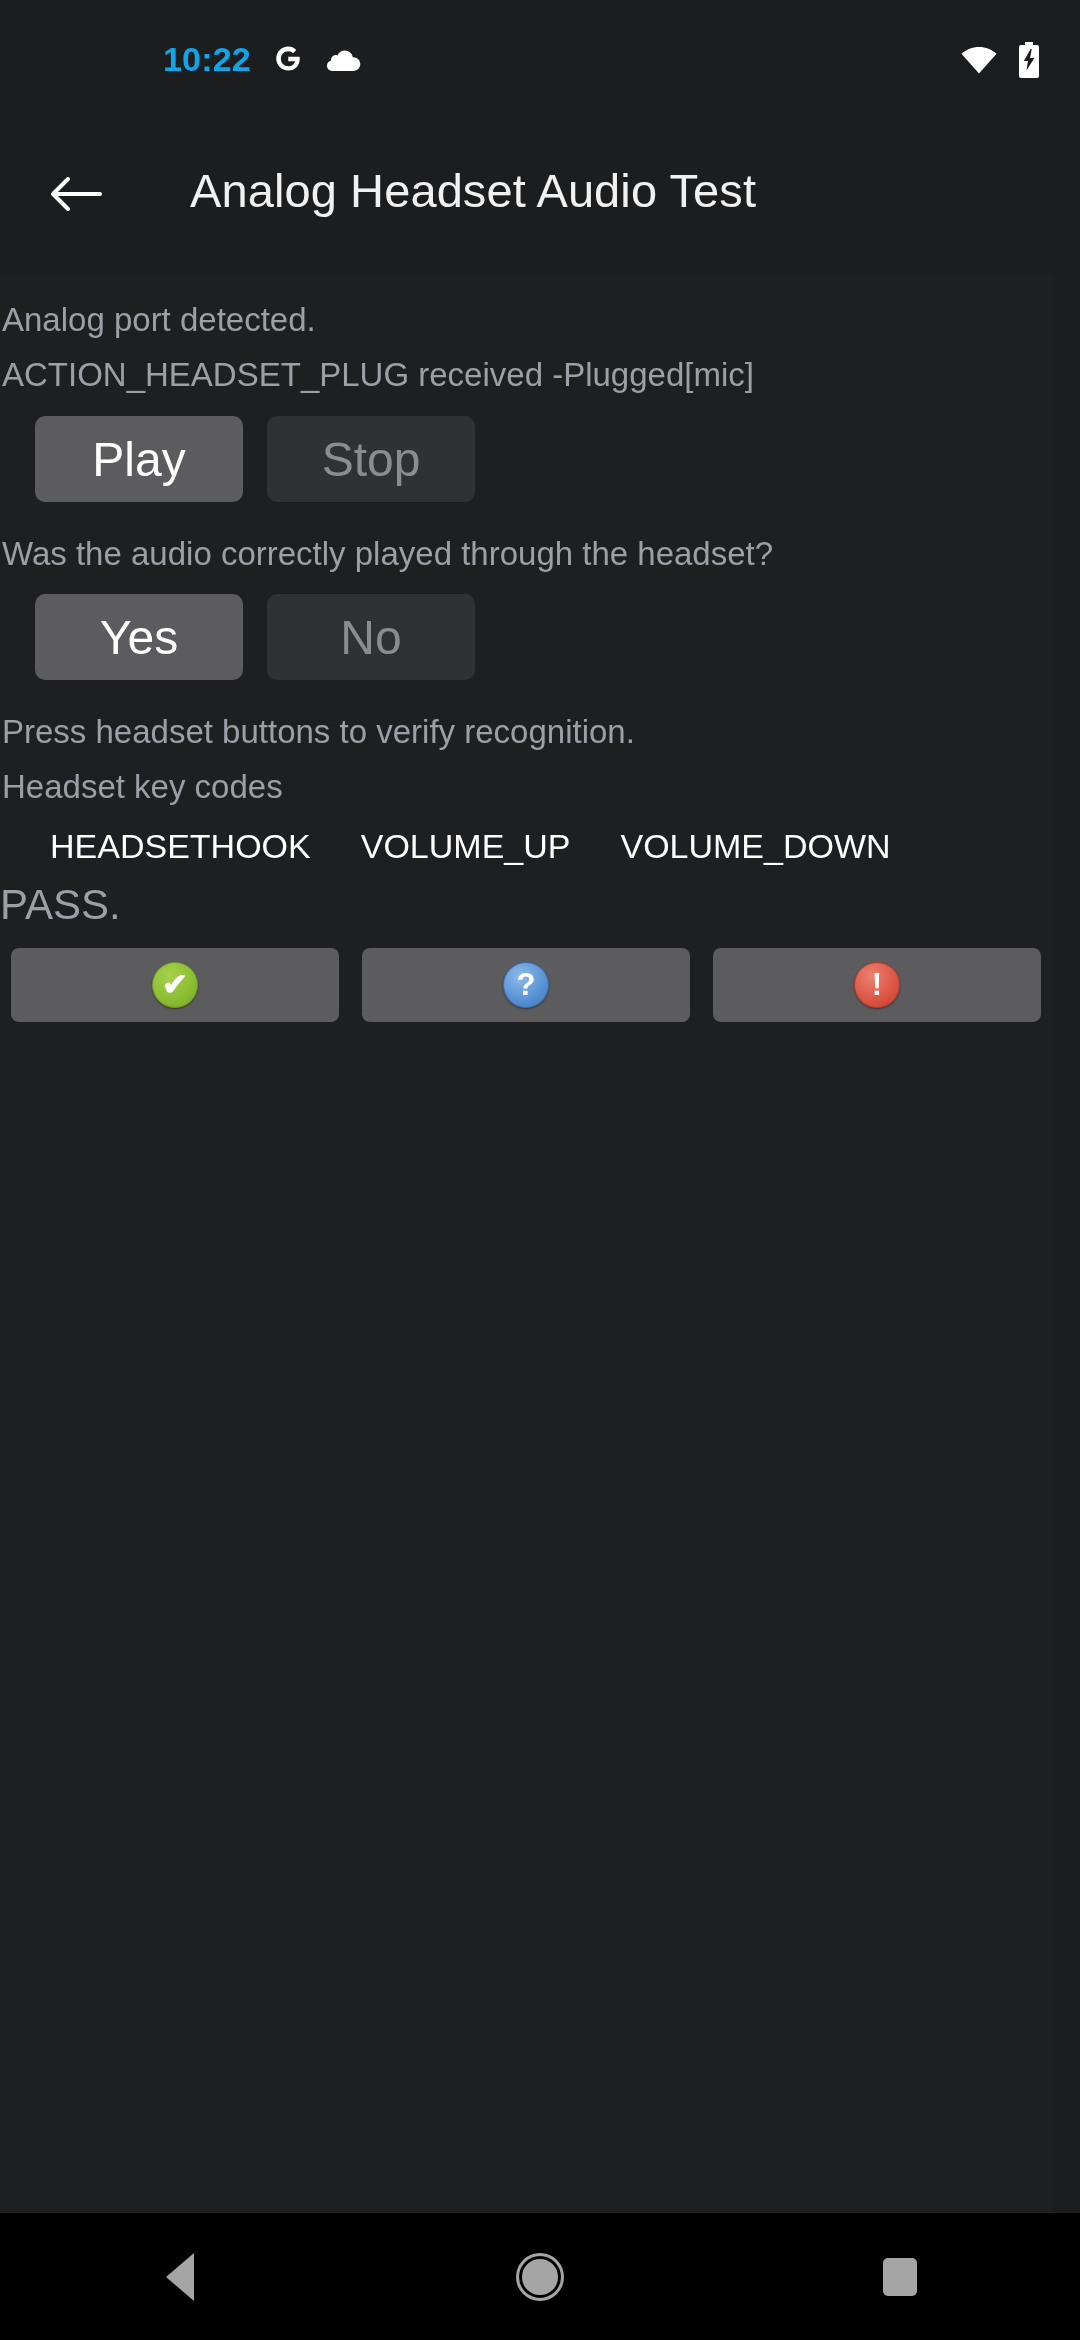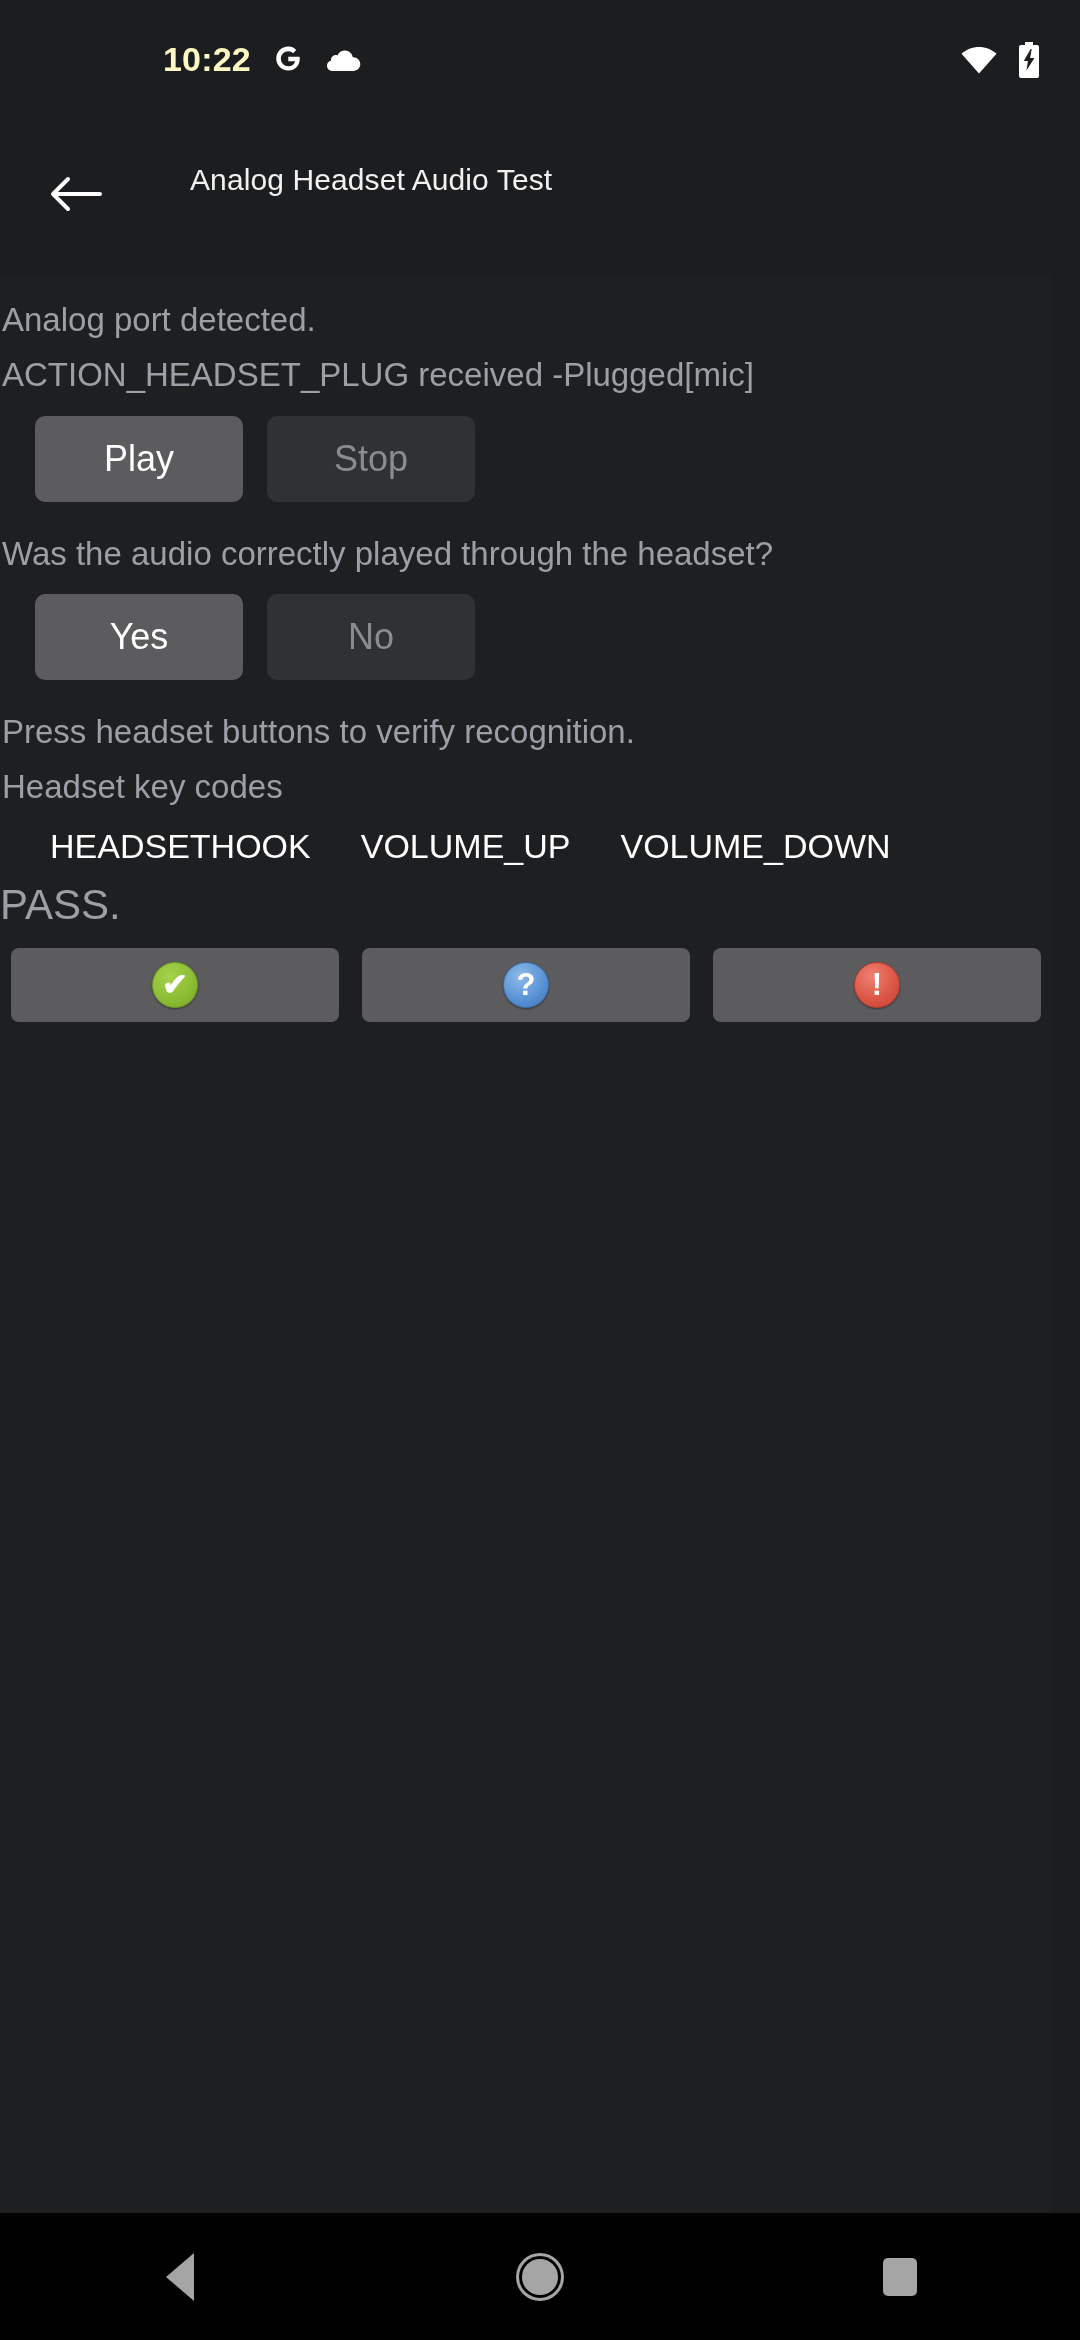--- a/index.html
+++ b/index.html
@@ -26,7 +26,7 @@
     display:flex; align-items:center; gap:22px;
   }
   #clock {
-    color:#fef9c3; font-size:34px; font-weight:600;
+    color:#0ea5e9; font-size:34px; font-weight:600;
     letter-spacing:0.2px; line-height:34px;
   }
   .g-icon {

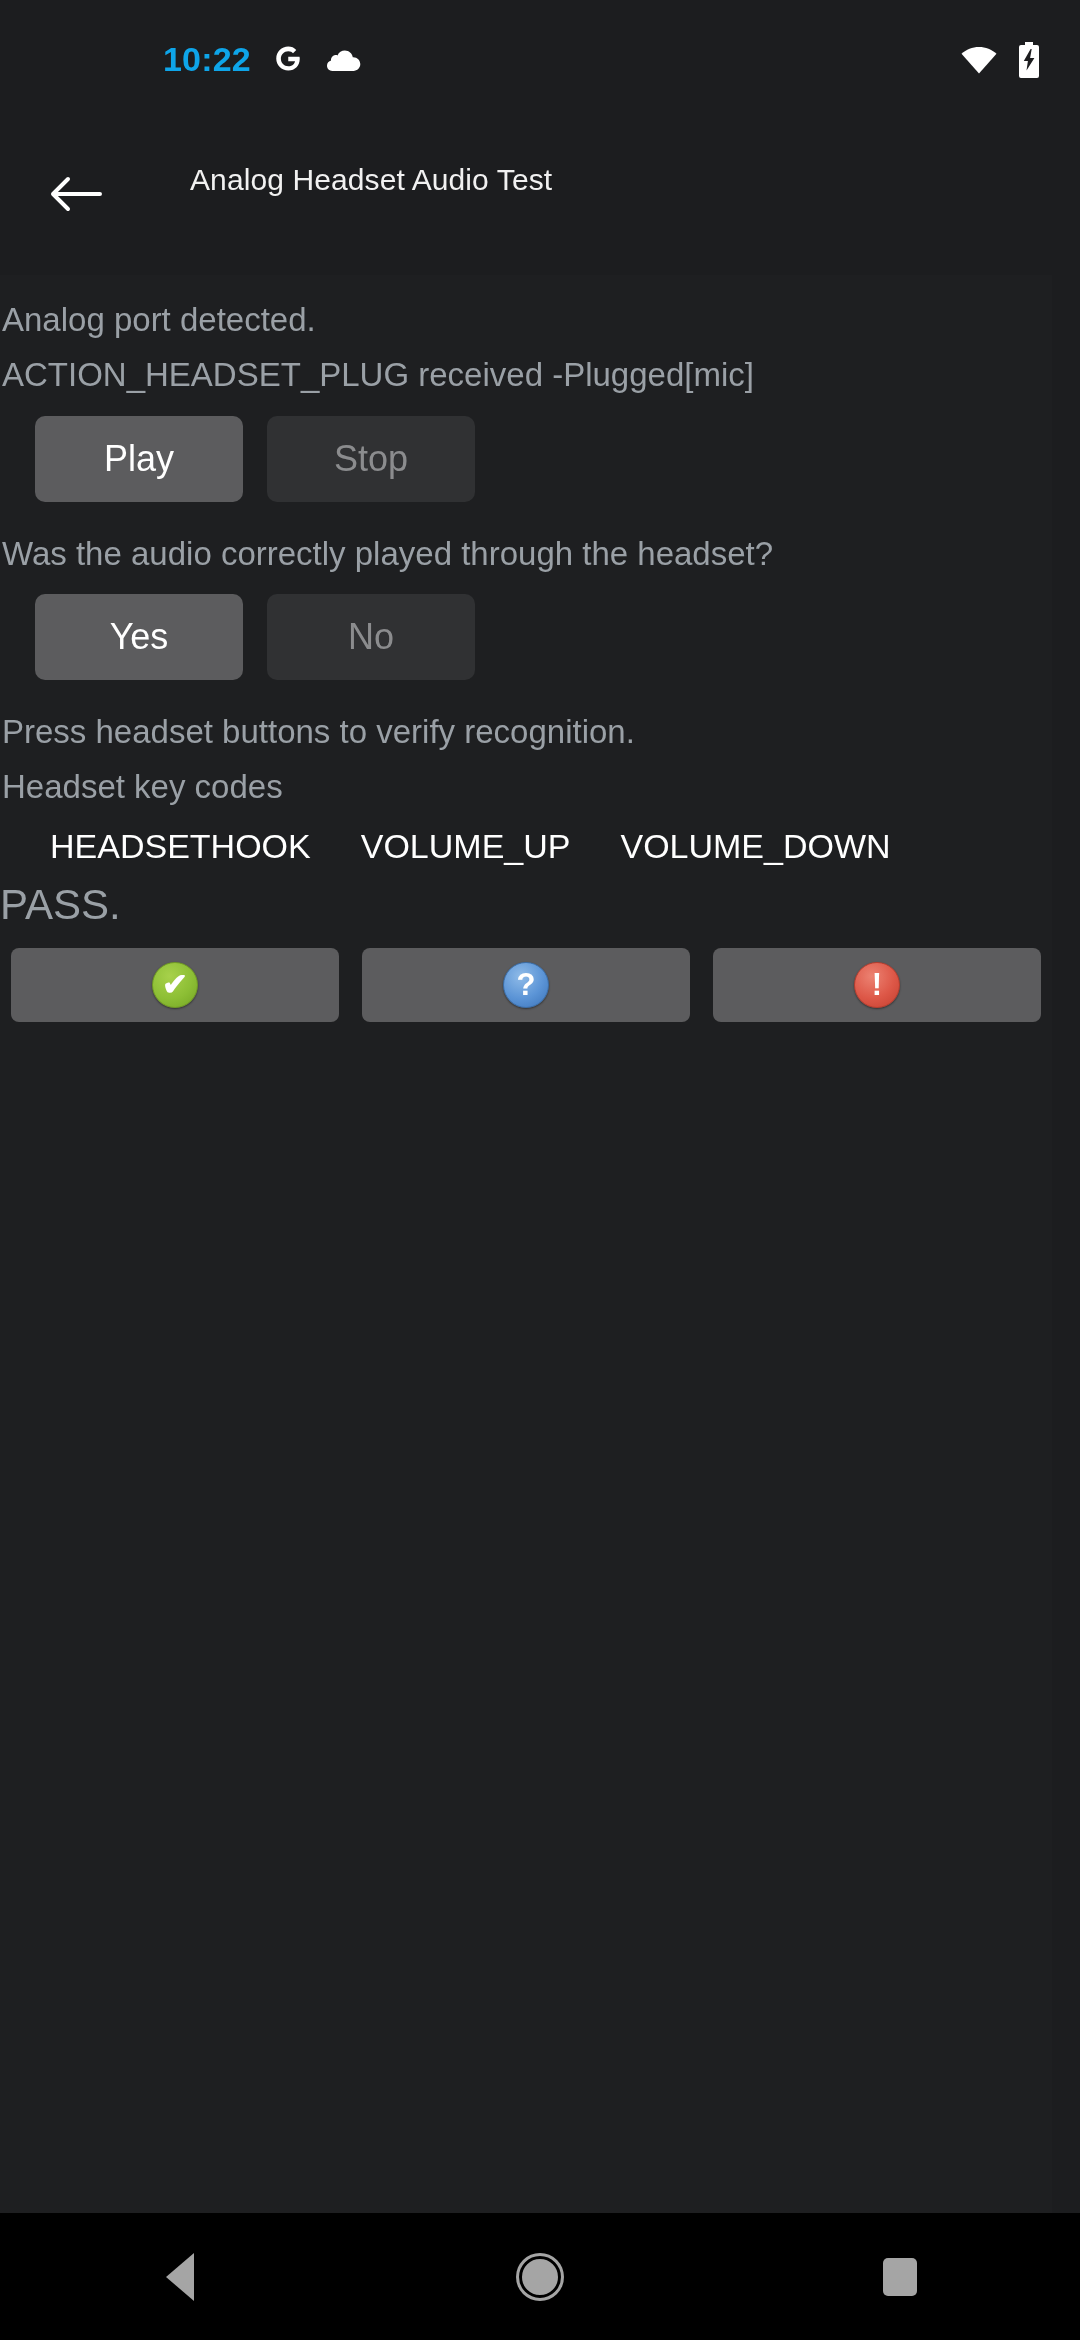--- a/index.html
+++ b/index.html
@@ -58,7 +58,7 @@
   #page-title {
     position:absolute; left:190px; top:55px;
     color:#f1f1f1;
-    font-size:30px; font-weight:500;
+    font-size:47px; font-weight:500;
     letter-spacing:0.1px;
     white-space:nowrap;
   }

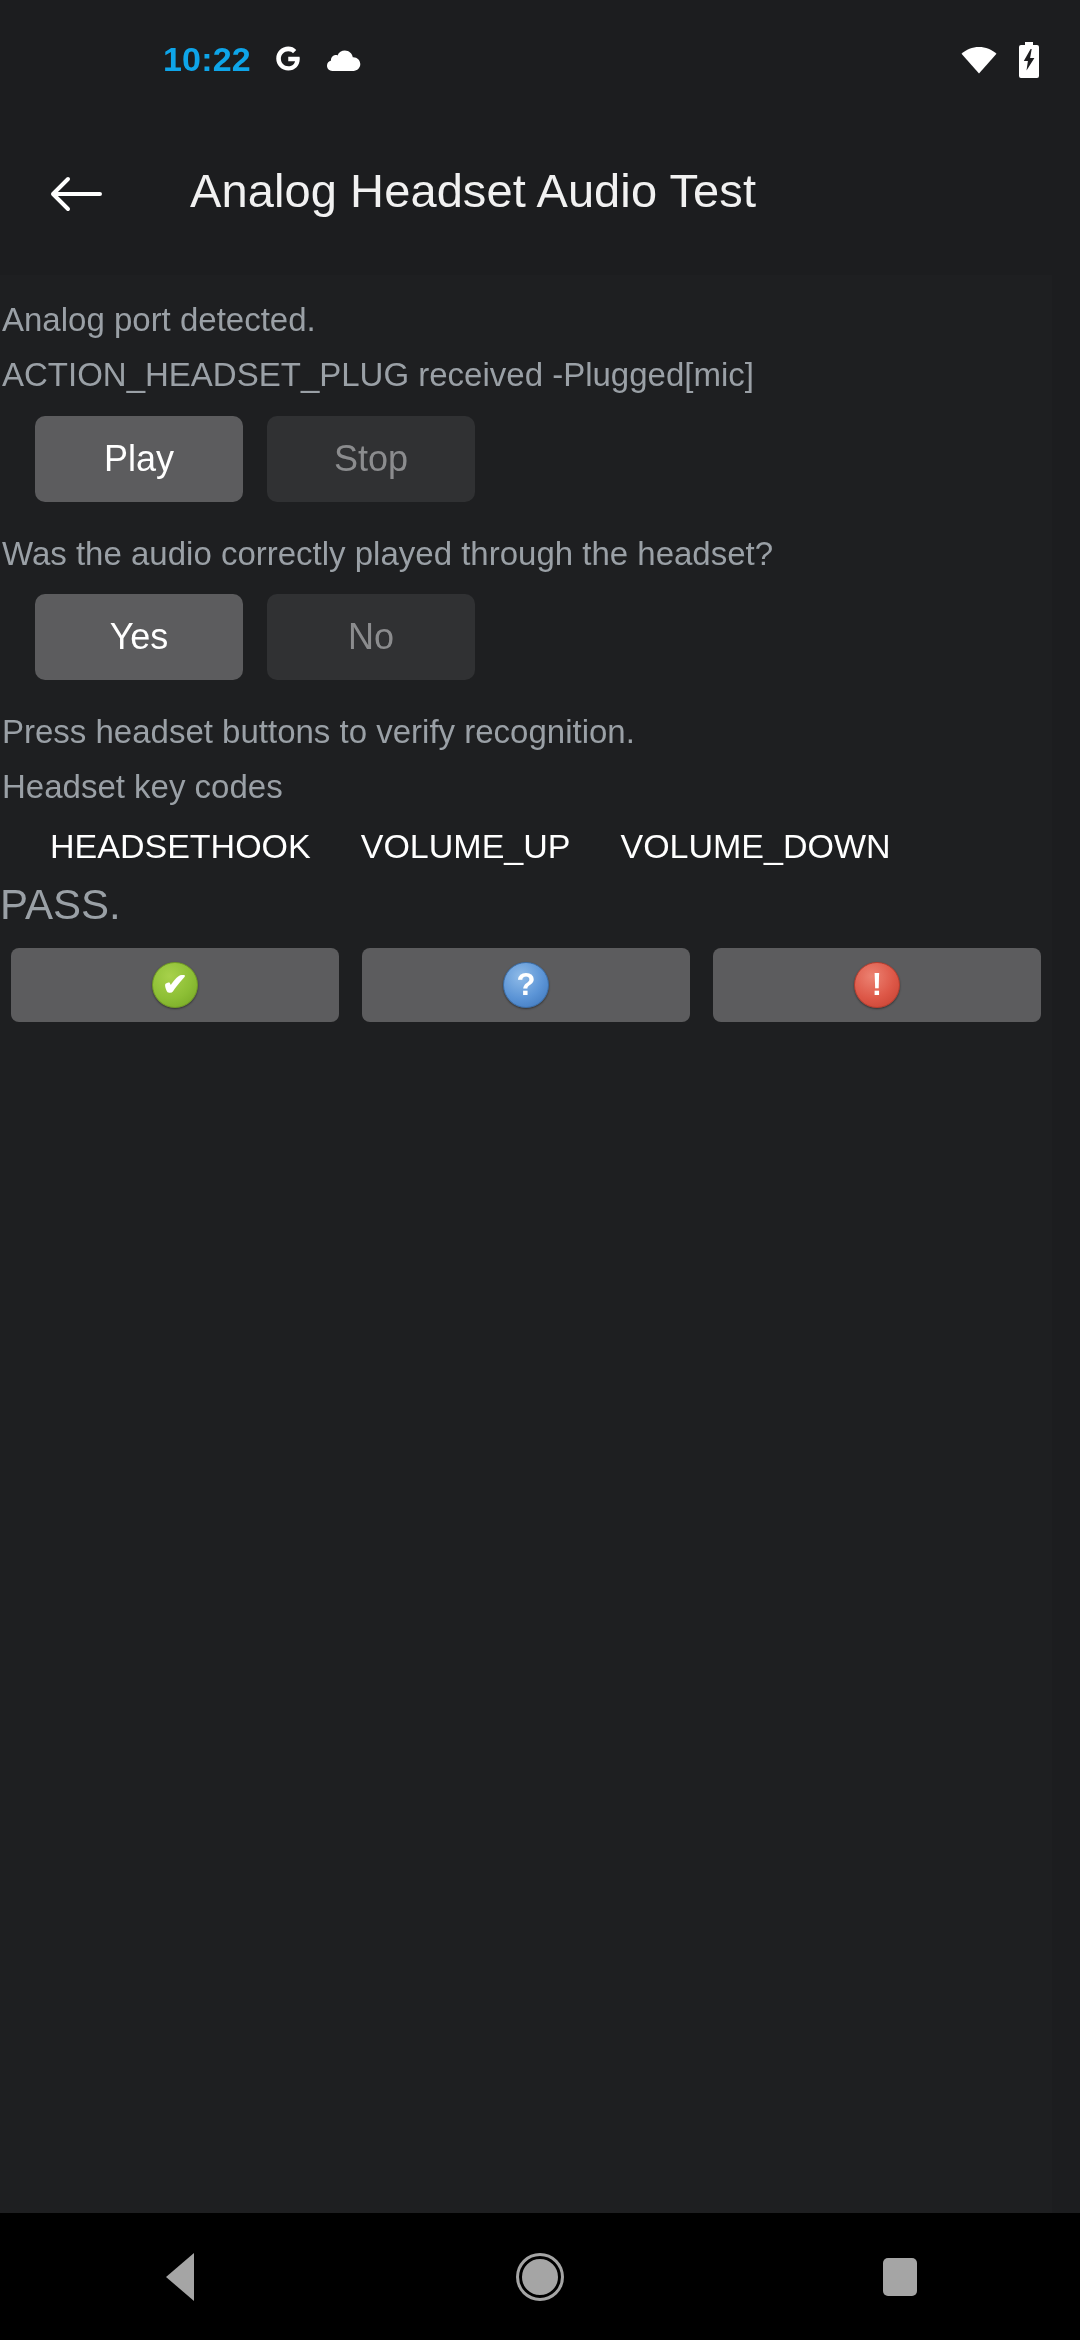--- a/index.html
+++ b/index.html
@@ -84,7 +84,7 @@
     width:208px; height:86px;
     border-radius:10px;
     display:flex; align-items:center; justify-content:center;
-    font-size:36px;
+    font-size:48px;
     border:none;
     font-family:"Liberation Sans", sans-serif;
   }

